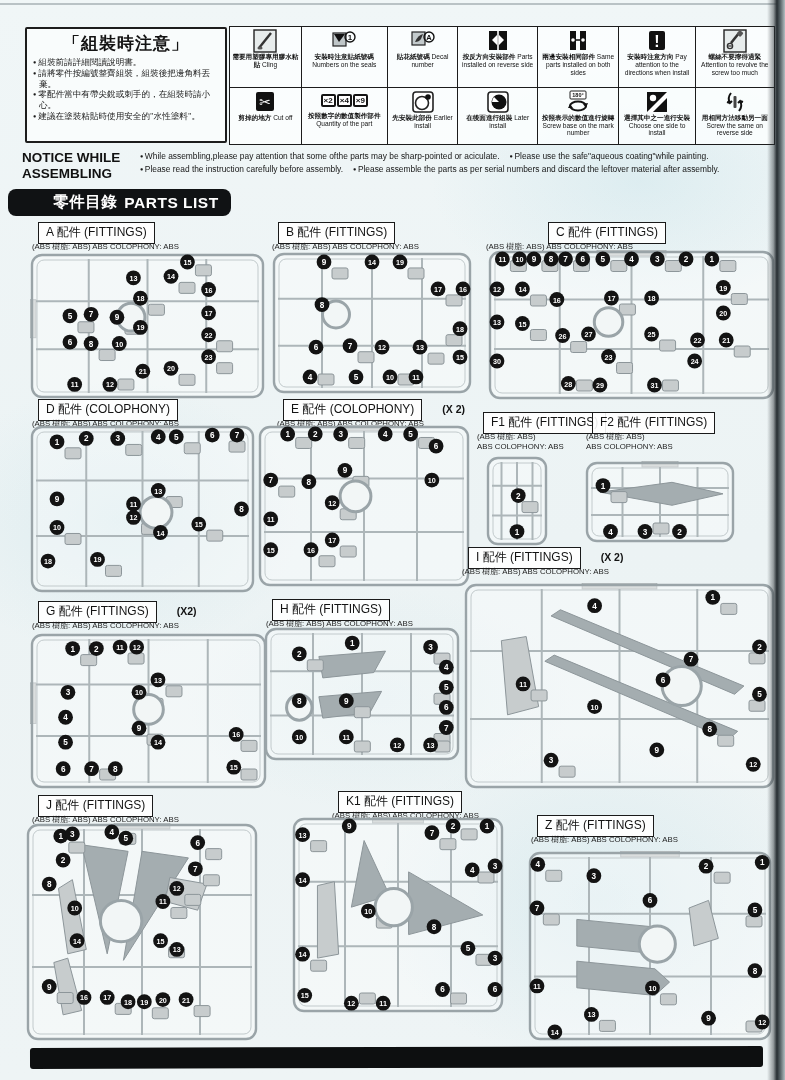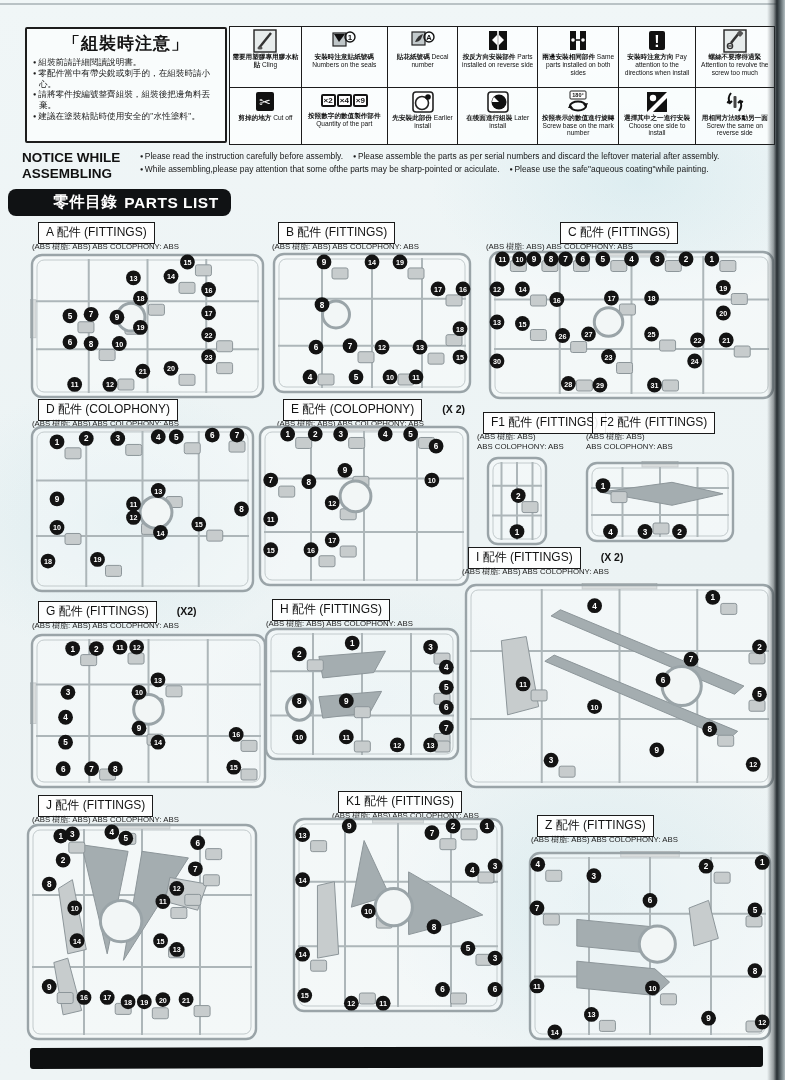--- a/index.html
+++ b/index.html
@@ -95,8 +95,8 @@
     <h1>「組裝時注意」</h1>
     <ul id="notice-items">
         <li>組裝前請詳細閱讀說明書。</li>
+        <li>請將零件按編號整齊組裝，組裝後把邊角料丟棄。</li>
         <li>零配件當中有帶尖銳或刺手的，在組裝時請小心。</li>
-        <li>請將零件按編號整齊組裝，組裝後把邊角料丟棄。</li>
         <li>建議在塗裝粘貼時使用安全的"水性塗料"。</li>
       </ul>
   </div>

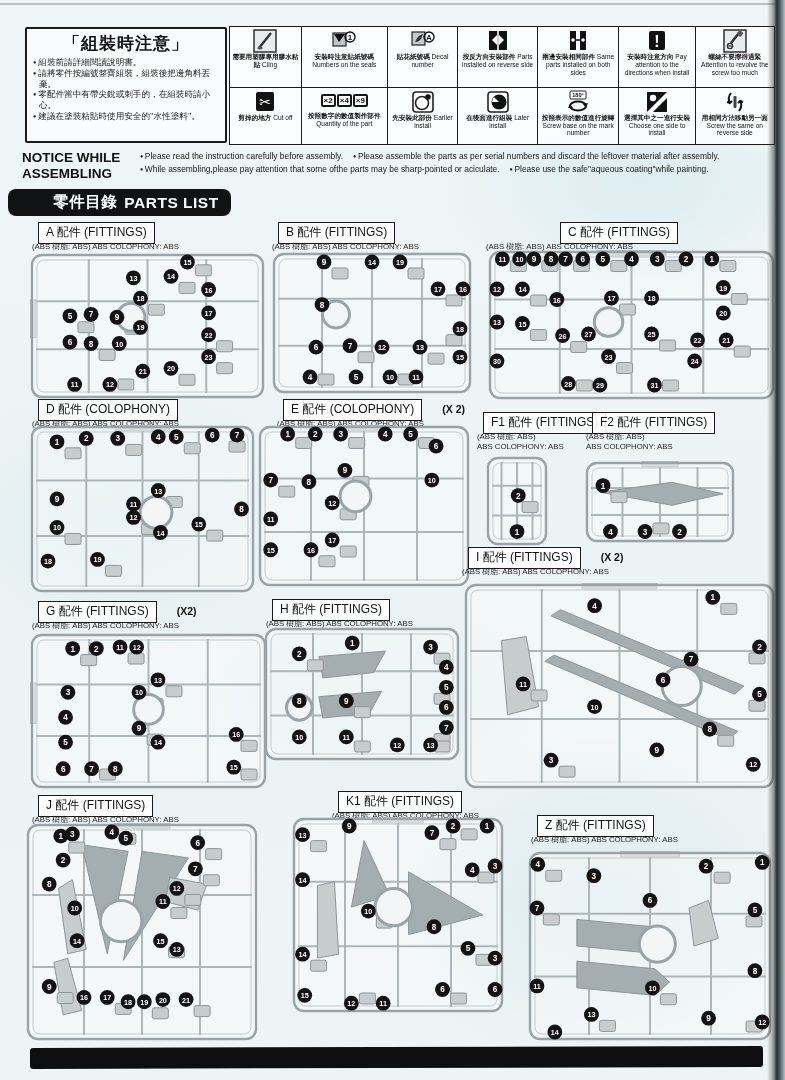--- a/index.html
+++ b/index.html
@@ -255,8 +255,8 @@
       <span>ASSEMBLING</span>
     </div>
     <div class="nwa-bullets" id="nwa-bullets">
+        <div><span class="b">While assembling,please pay attention that some ofthe parts may be sharp-pointed or aciculate.</span><span class="b">Please use the safe"aqueous coating"while painting.</span></div>
         <div><span class="b">Please read the instruction carefully before assembly.</span><span class="b">Please assemble the parts as per serial numbers and discard the leftover material after assembly.</span></div>
-        <div><span class="b">While assembling,please pay attention that some ofthe parts may be sharp-pointed or aciculate.</span><span class="b">Please use the safe"aqueous coating"while painting.</span></div>
       </div>
   </div>
 

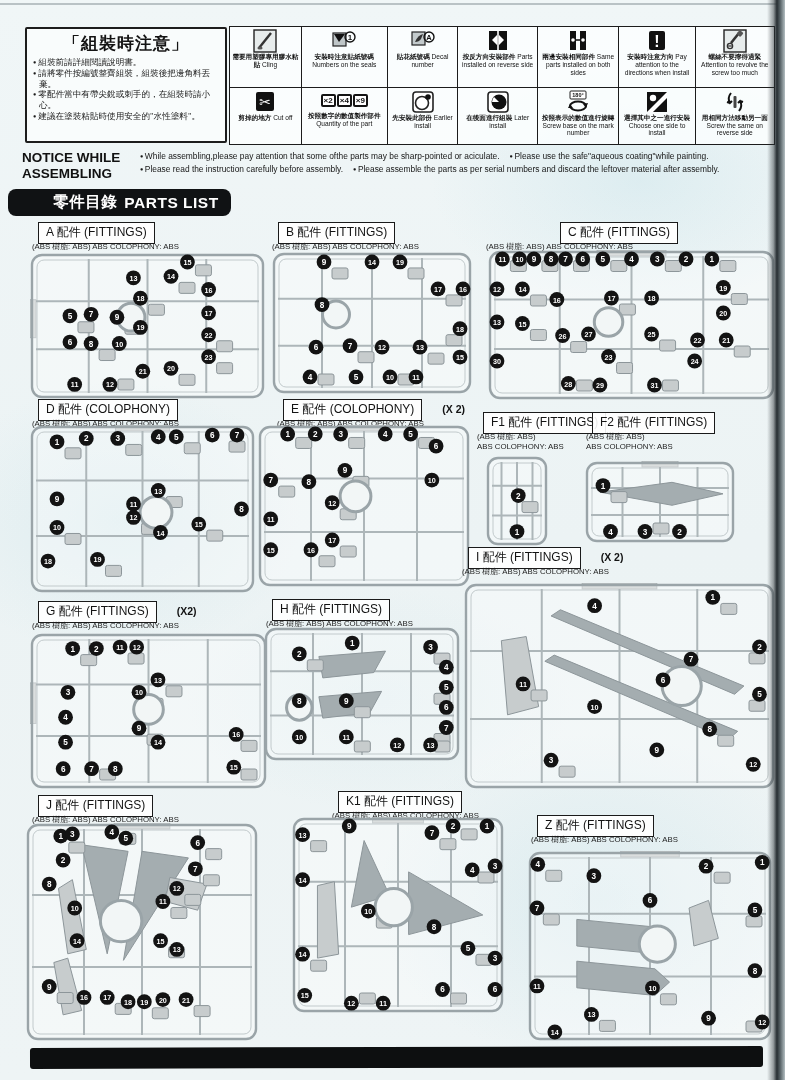--- a/index.html
+++ b/index.html
@@ -449,7 +449,7 @@
           <text x="144" y="125.46" text-anchor="middle" dominant-baseline="central" font-size="7.2" fill="#fff" class="pnum">11</text>
         </g>
       </svg>
-      <div class="sec-header" style="left: 516px; top: 222px; padding-left: 44px;"><span class="sec-label">C 配件 (FITTINGS)</span></div>
+      <div class="sec-header" style="left: 504px; top: 222px; padding-left: 44px;"><span class="sec-label">C 配件 (FITTINGS)</span></div>
       <div class="sec-material" style="left: 486px; top: 242px;">(ABS 樹脂: ABS) ABS COLOPHONY: ABS</div>
       <svg class="sprue" width="287" height="150" viewBox="0 0 287 150" style="left: 488px; top: 250px; position: absolute;">
         <rect x="109.06" y="0" width="68.88" height="6" fill="#c6cccd" stroke="#aab2b5" stroke-width="1"></rect>

